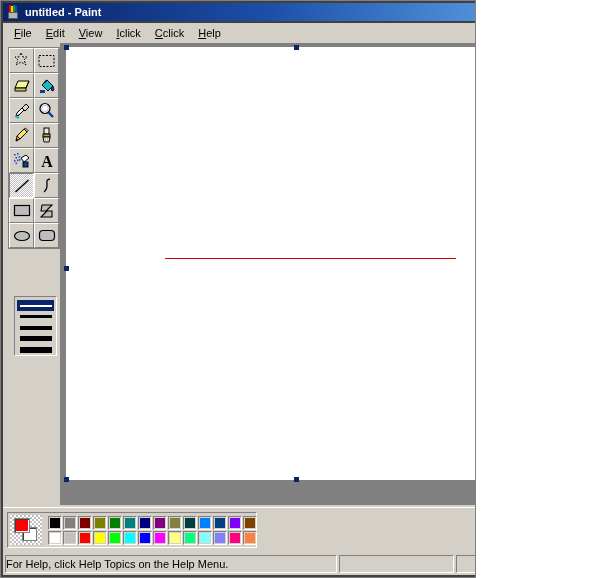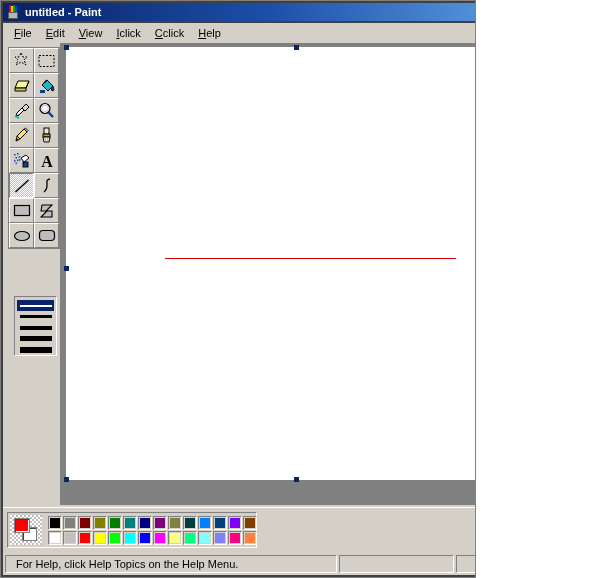--- a/index.html
+++ b/index.html
@@ -332,7 +332,7 @@
     color: #000000;
     display: flex;
     align-items: center;
-    padding-left: 10px;
+    padding-left: 0;
     white-space: nowrap;
     overflow: hidden;
   }

